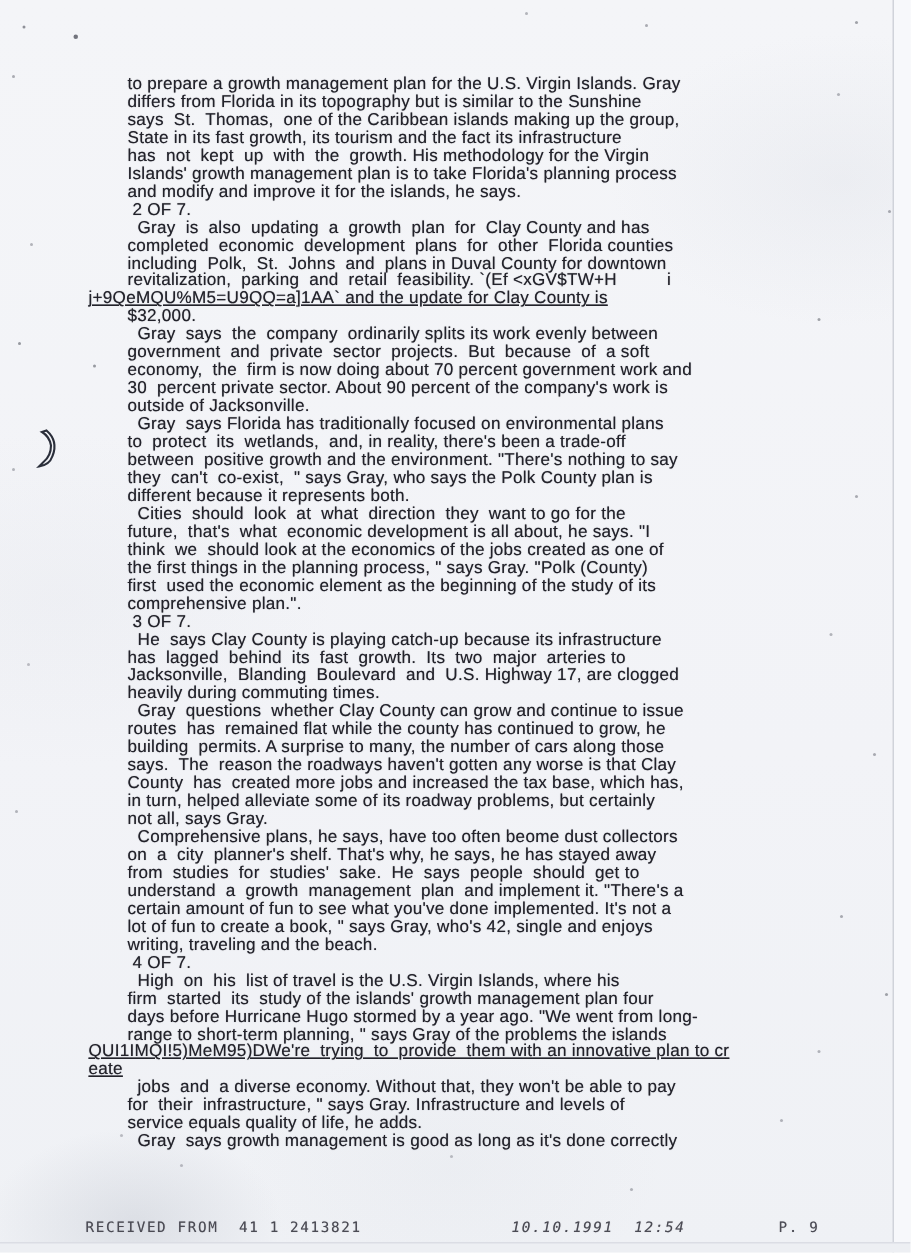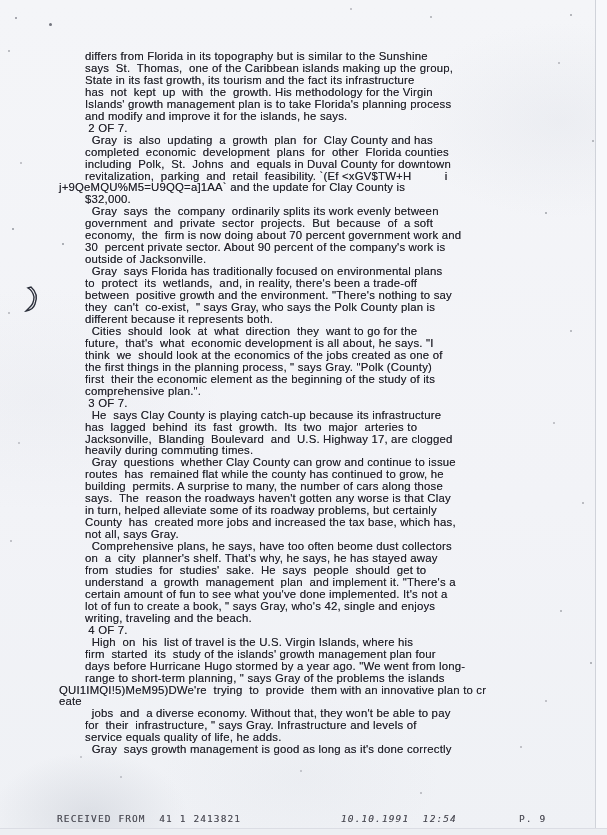--- a/index.html
+++ b/index.html
@@ -59,6 +59,7 @@
   </svg>
 
   <div class="text-block">
+      <div class="line">to prepare a growth management plan for the U.S. Virgin Islands. Gray</div>
       <div class="line">differs from Florida in its topography but is similar to the Sunshine</div>
       <div class="line">says  St.  Thomas,  one of the Caribbean islands making up the group,</div>
       <div class="line">State in its fast growth, its tourism and the fact its infrastructure</div>

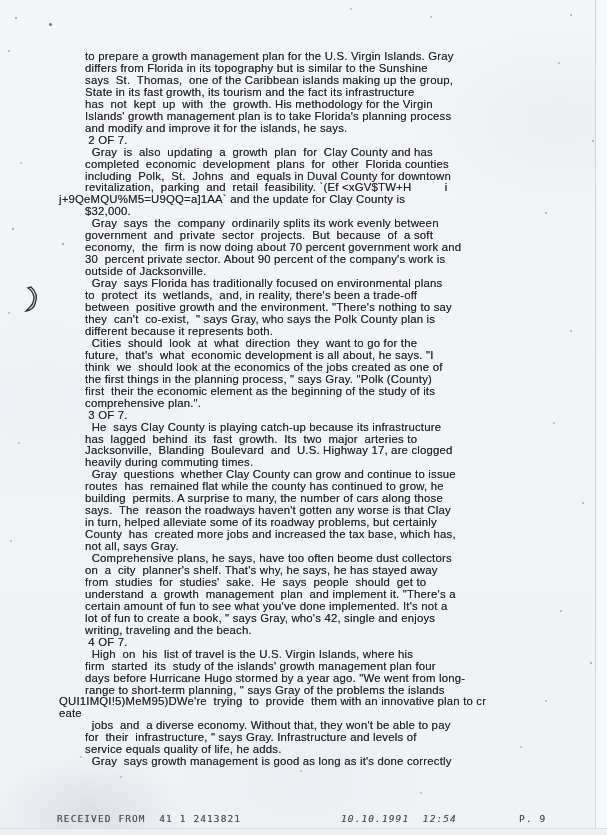--- a/index.html
+++ b/index.html
@@ -69,7 +69,7 @@
       <div class="line"> 2 OF 7.</div>
       <div class="line">  Gray  is  also  updating  a  growth  plan  for  Clay County and has</div>
       <div class="line">completed  economic  development  plans  for  other  Florida counties</div>
-      <div class="line">including  Polk,  St.  Johns  and  equals in Duval County for downtown</div>
+      <div class="line">including  Polk,  St.  Johns  and  plans in Duval County for downtown</div>
       <div class="line">revitalization,  parking  and  retail  feasibility. `(Ef &lt;xGV$TW+H          i</div>
       <div class="line outdent">j+9QeMQU%M5=U9QQ=a]1AA` and the update for Clay County is</div>
       <div class="line">$32,000.</div>

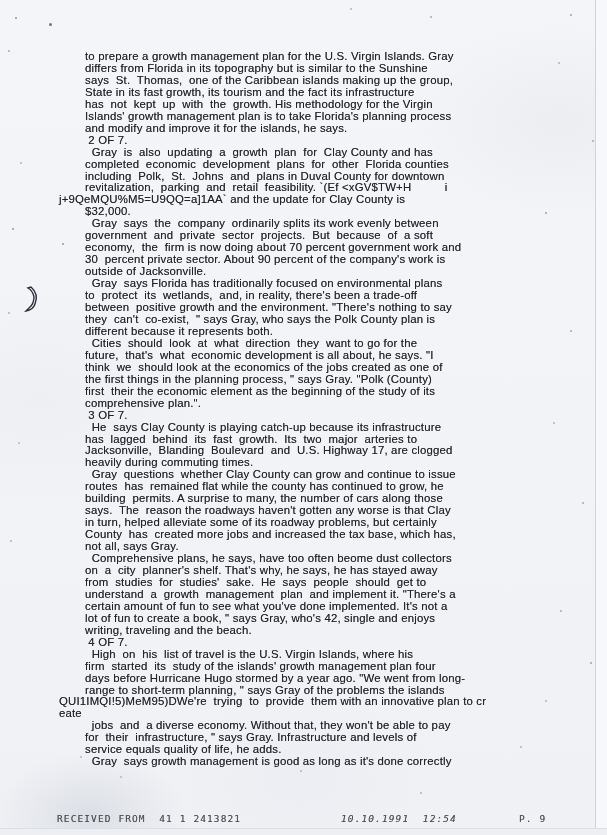--- a/index.html
+++ b/index.html
@@ -34,7 +34,7 @@
     text-shadow:0 0 .6px rgba(35,35,45,.6);
   }
   .line{white-space:pre;}
-  .line.outdent{margin-left:-26px;}
+  .line.outdent{margin-left:-26px;text-decoration:underline;}
   .fax-footer{
     position:absolute;top:813px;left:0;width:100%;height:16px;
     font-family:"DejaVu Sans Mono",monospace;font-size:9.5px;

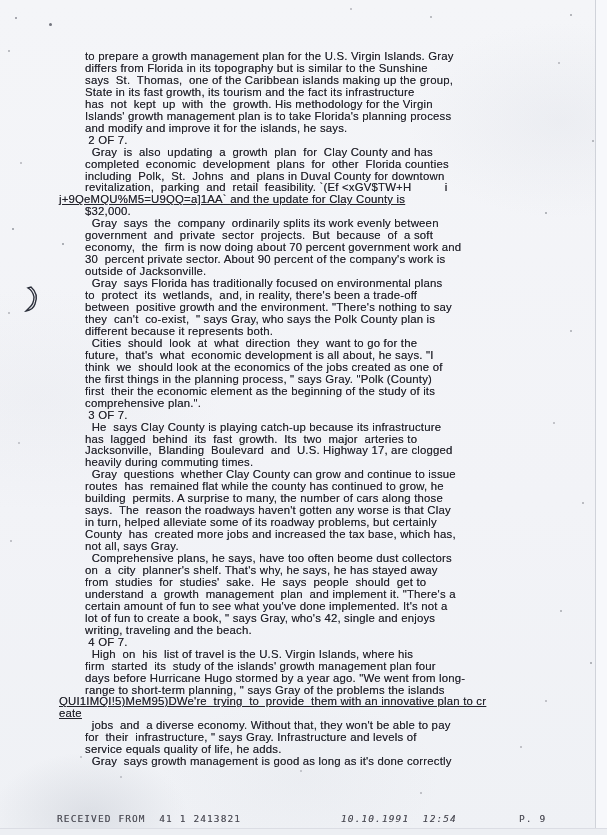--- a/index.html
+++ b/index.html
@@ -87,7 +87,7 @@
       <div class="line">future,  that's  what  economic development is all about, he says. "I</div>
       <div class="line">think  we  should look at the economics of the jobs created as one of</div>
       <div class="line">the first things in the planning process, " says Gray. "Polk (County)</div>
-      <div class="line">first  their the economic element as the beginning of the study of its</div>
+      <div class="line">first  used the economic element as the beginning of the study of its</div>
       <div class="line">comprehensive plan.".</div>
       <div class="line"> 3 OF 7.</div>
       <div class="line">  He  says Clay County is playing catch-up because its infrastructure</div>

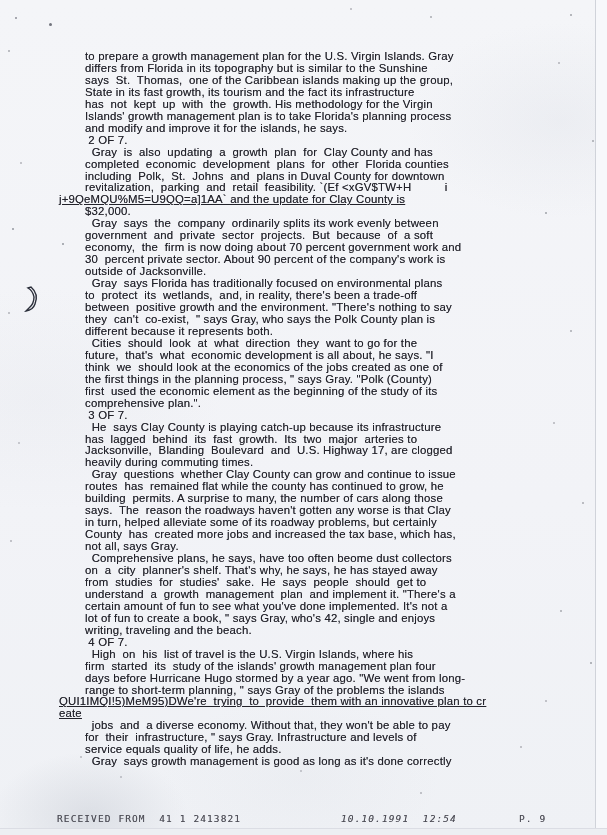--- a/index.html
+++ b/index.html
@@ -98,8 +98,8 @@
       <div class="line">routes  has  remained flat while the county has continued to grow, he</div>
       <div class="line">building  permits. A surprise to many, the number of cars along those</div>
       <div class="line">says.  The  reason the roadways haven't gotten any worse is that Clay</div>
+      <div class="line">County  has  created more jobs and increased the tax base, which has,</div>
       <div class="line">in turn, helped alleviate some of its roadway problems, but certainly</div>
-      <div class="line">County  has  created more jobs and increased the tax base, which has,</div>
       <div class="line">not all, says Gray.</div>
       <div class="line">  Comprehensive plans, he says, have too often beome dust collectors</div>
       <div class="line">on  a  city  planner's shelf. That's why, he says, he has stayed away</div>

